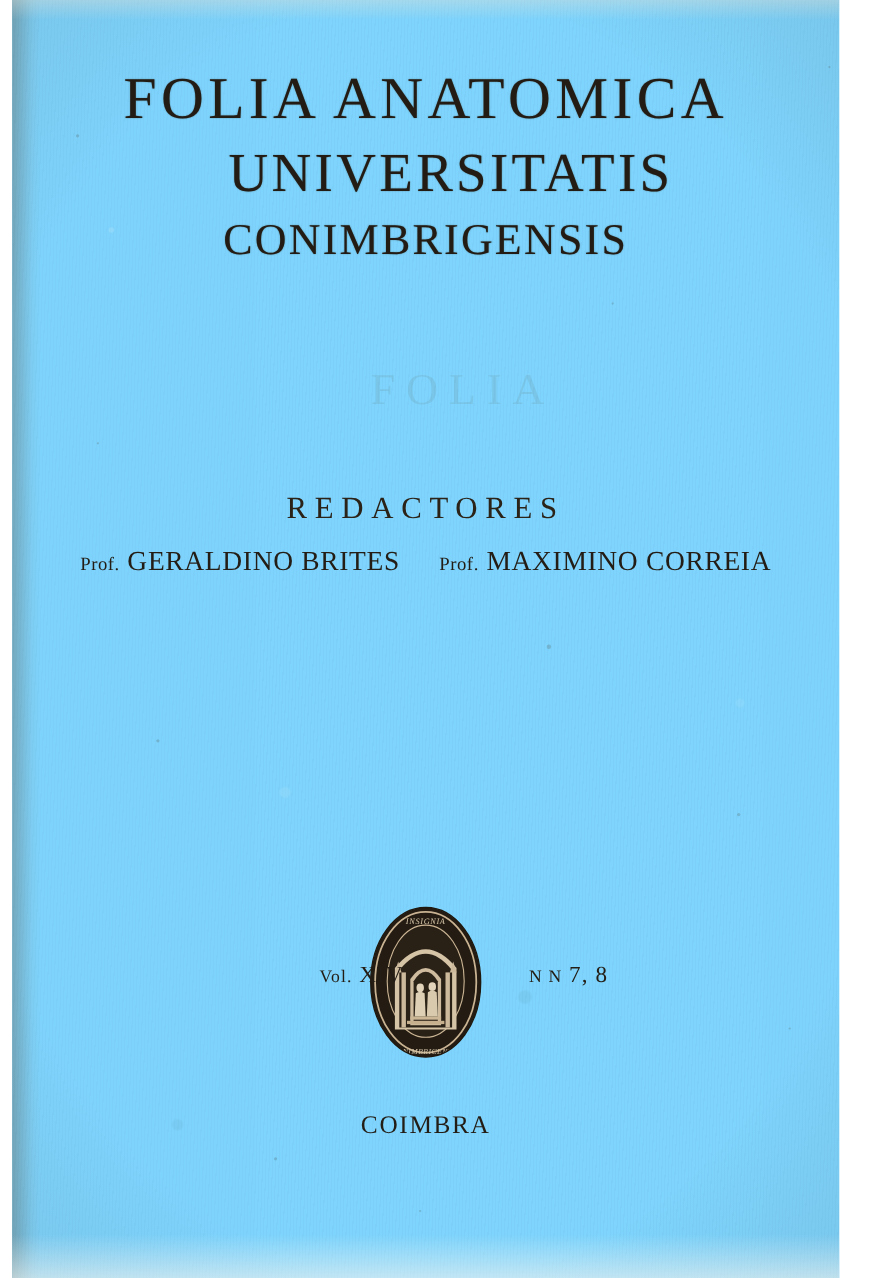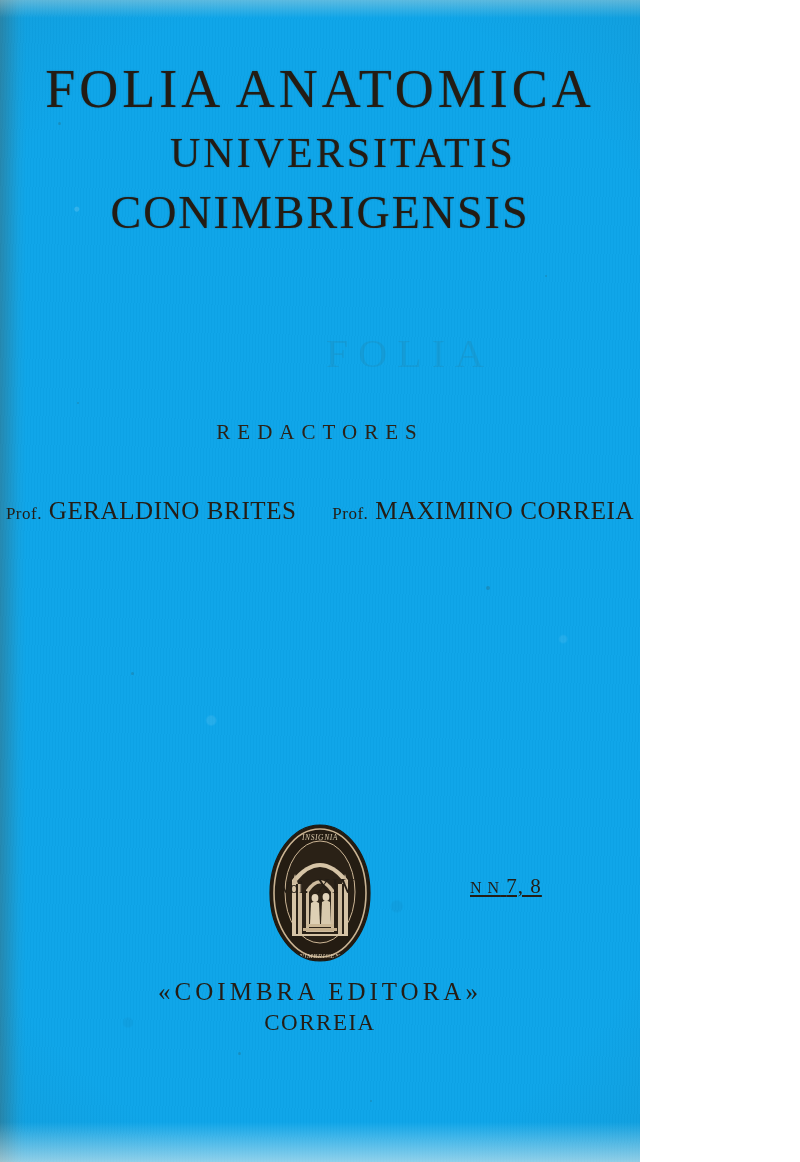--- a/index.html
+++ b/index.html
@@ -16,13 +16,14 @@
 
   #cover {
     position: relative;
-    width: 640px;
+    width: 752px;
     height: 1162px;
     background:
       radial-gradient(ellipse 1000px 900px at 48% 42%, #cbb392 0%, #c4ab89 42%, #bca27f 72%, #b09madd 100%),
       linear-gradient(160deg, #c9b090 0%, #c0a584 45%, #b59a79 100%);
-    background-color: #0ea5e9;
+    background-color: #7dd3fc;
     overflow: hidden;
+    margin-left: 11px;
   }
 
   

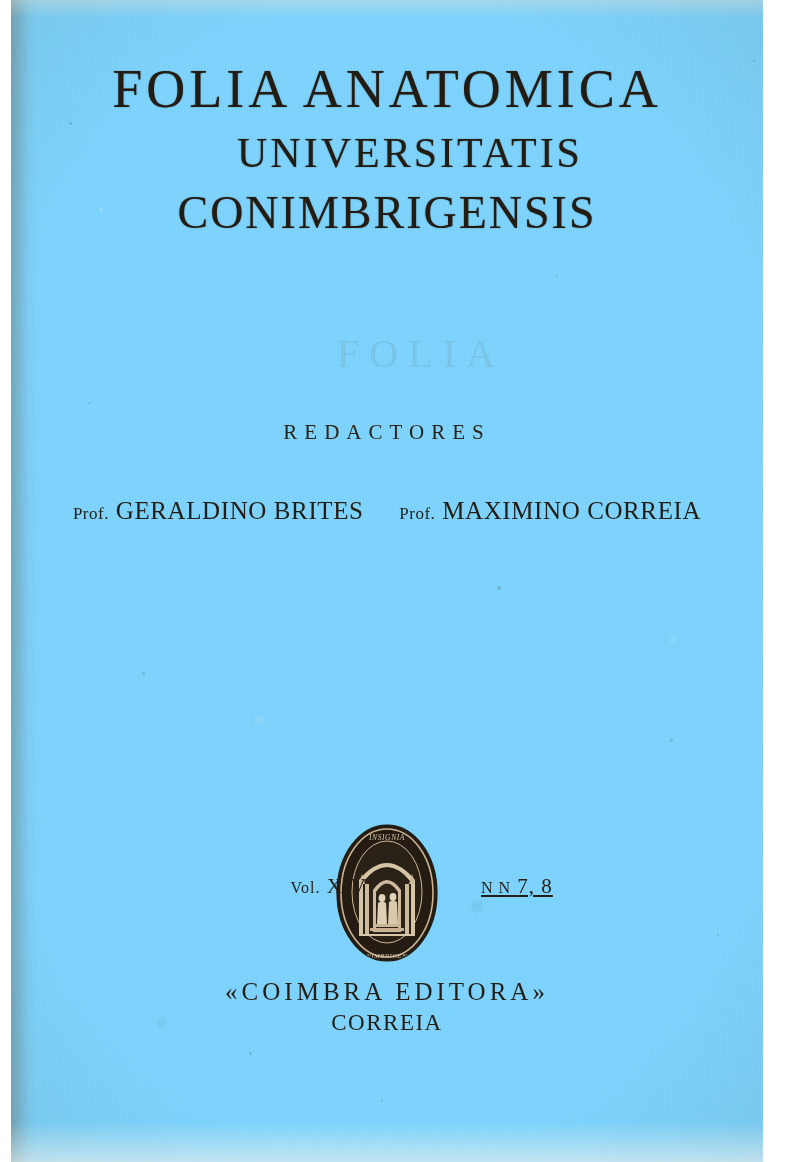--- a/index.html
+++ b/index.html
@@ -110,7 +110,7 @@
     margin-bottom: 16px;
   }
   .title-2 {
-    font-size: 42px;
+    font-size: 50px;
     letter-spacing: 3px;
     margin-bottom: 16px;
     padding-left: 46px;

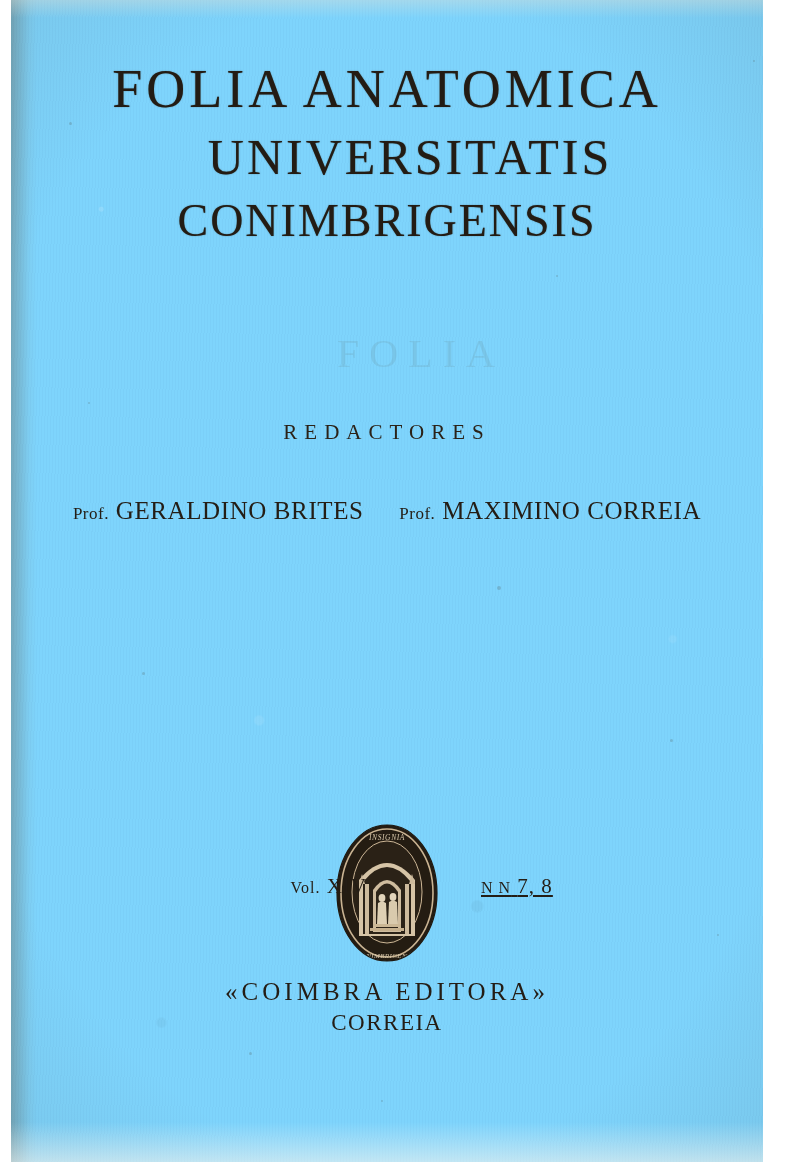--- a/index.html
+++ b/index.html
@@ -116,7 +116,7 @@
     padding-left: 46px;
   }
   .title-3 {
-    font-size: 46px;
+    font-size: 40px;
     letter-spacing: 2px;
   }
 

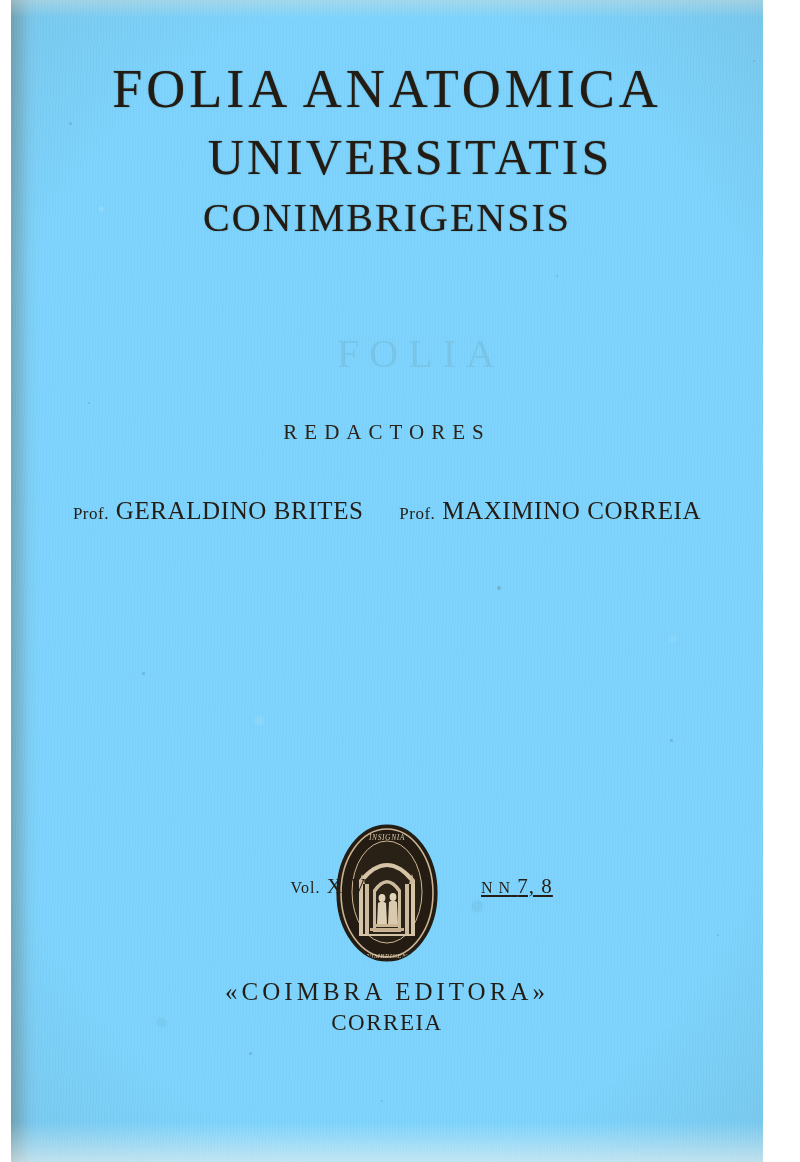--- a/index.html
+++ b/index.html
@@ -122,9 +122,9 @@
 
   .redactores {
     position: absolute;
-    top: 420px;
-    left: 0; right: 0;
-    font-size: 21px;
+    top: 447px;
+    left: 0; right: 0;
+    font-size: 28px;
     letter-spacing: 7px;
     color: #2b2218;
   }

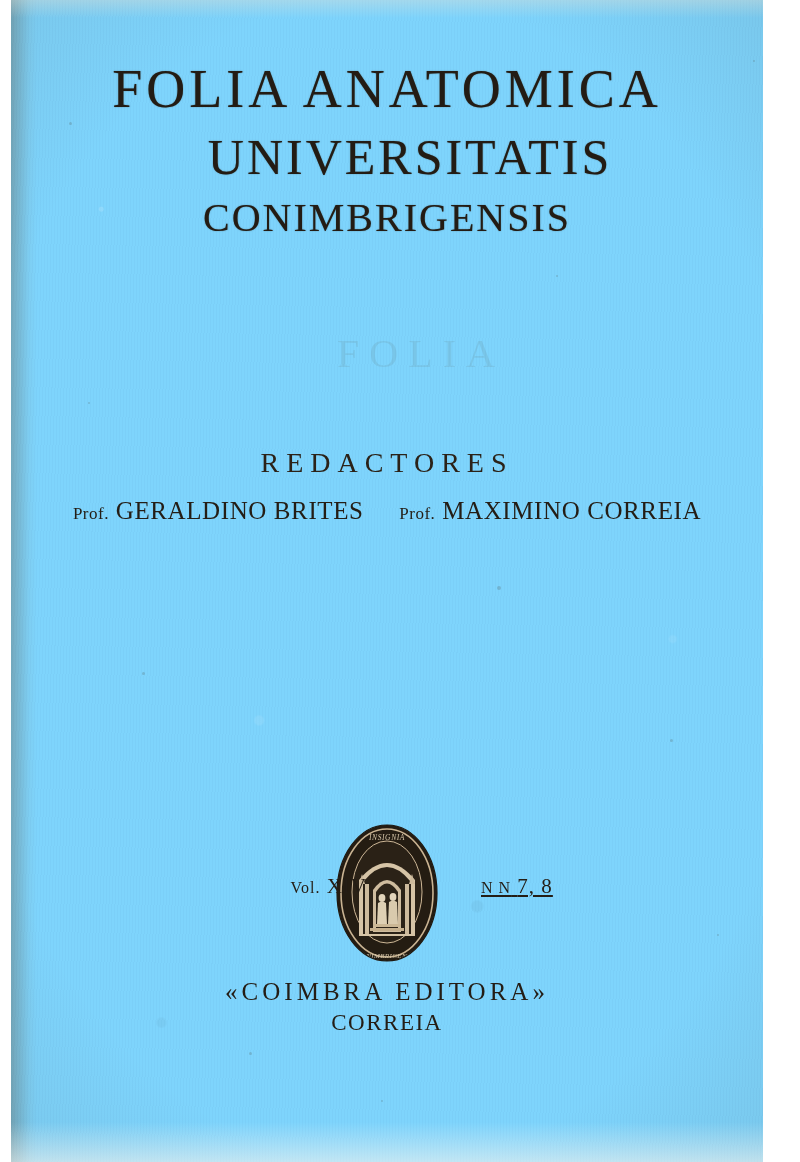--- a/index.html
+++ b/index.html
@@ -175,7 +175,6 @@
     left: 470px;
     top: 0;
     text-align: left;
-    text-decoration: underline;
   }
   .volume-row .nums .sc { font-size: 16px; letter-spacing: 1px; }
 

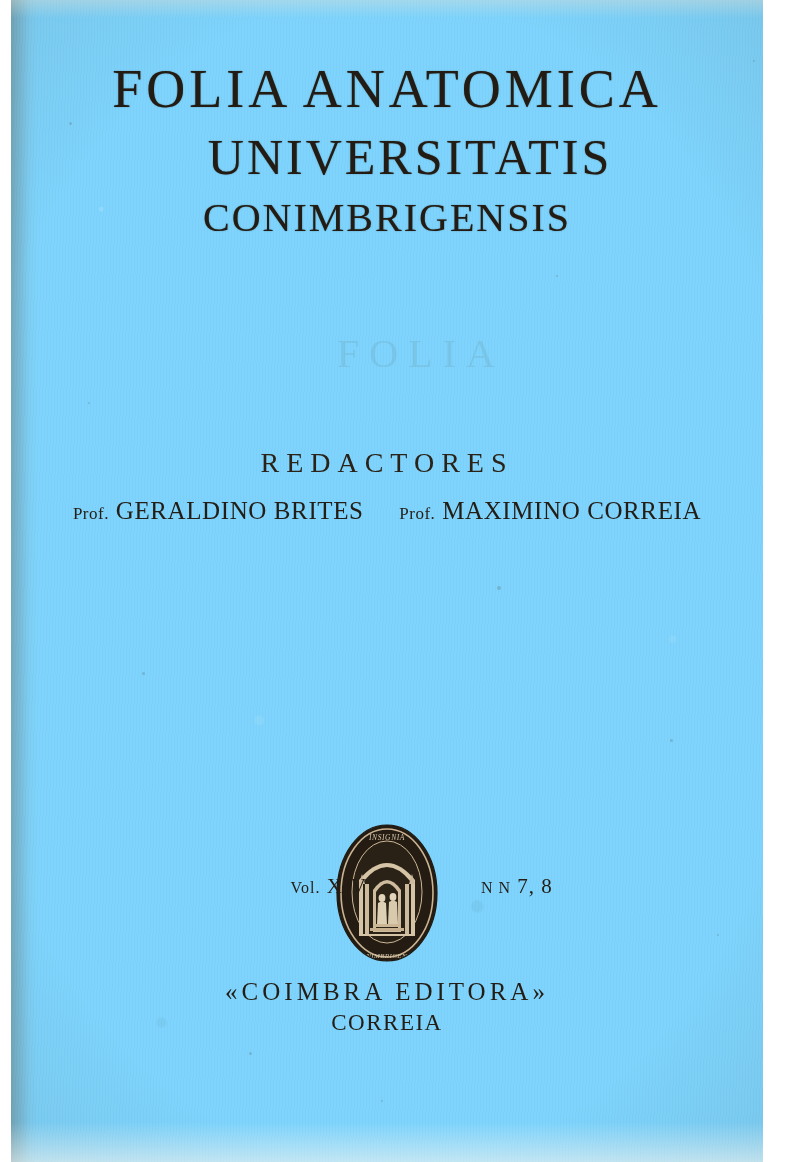--- a/index.html
+++ b/index.html
@@ -301,7 +301,6 @@
       </div>
     </div>
 
-    <div class="publisher">«COIMBRA EDITORA»</div>
     <div class="year">CORREIA</div>
 
   </div>

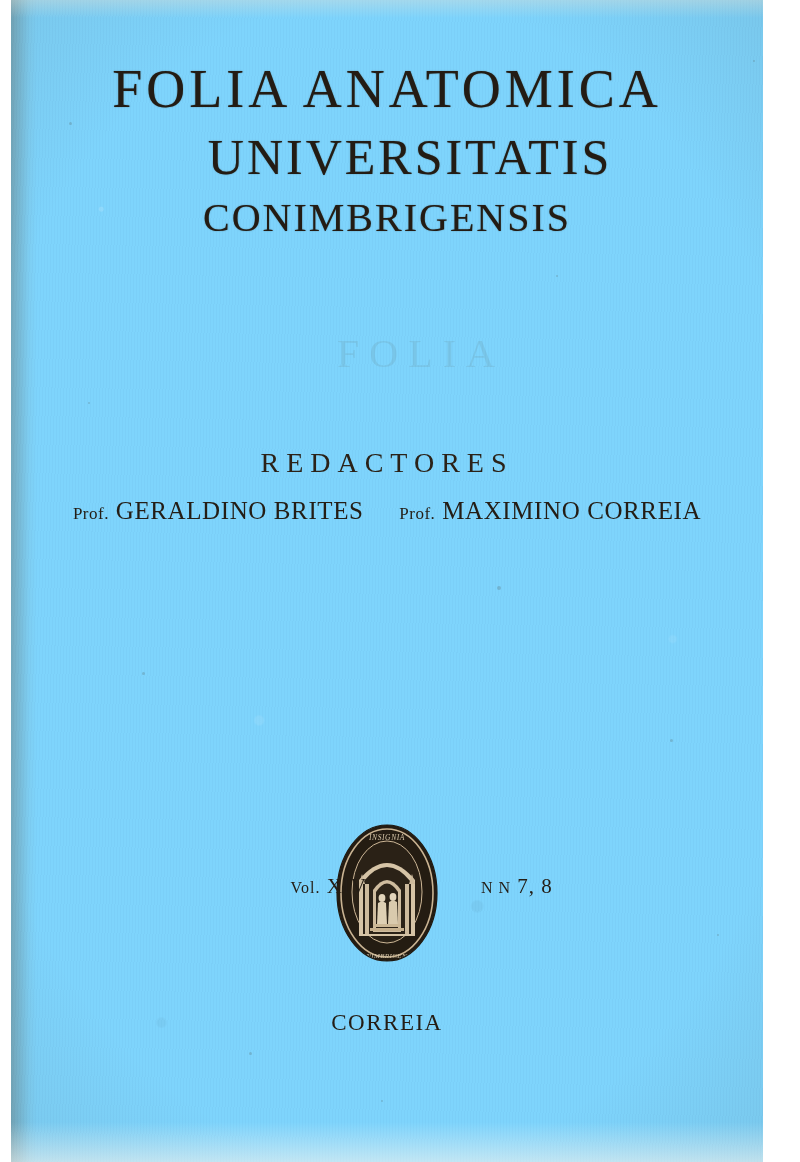--- a/index.html
+++ b/index.html
@@ -301,7 +301,7 @@
       </div>
     </div>
 
-    <div class="year">CORREIA</div>
+    <div class="year">COIMBRA</div>
 
   </div>
 

